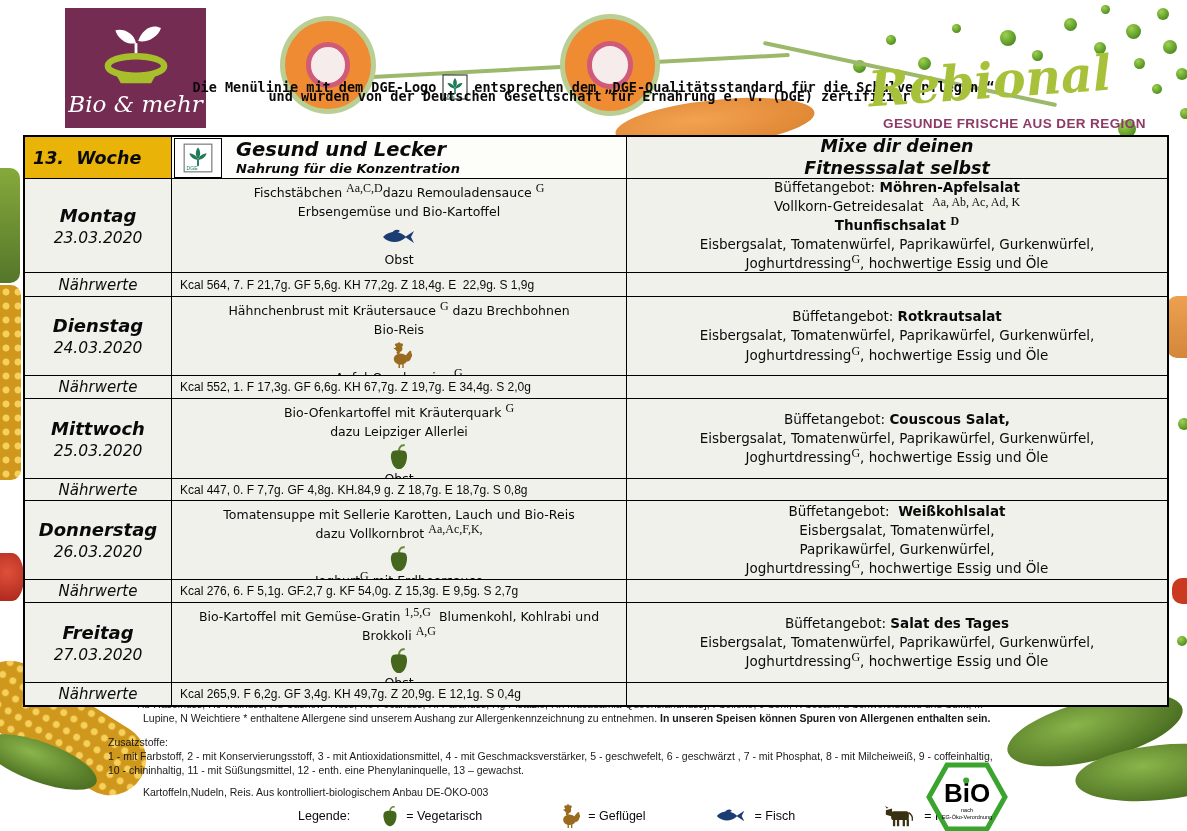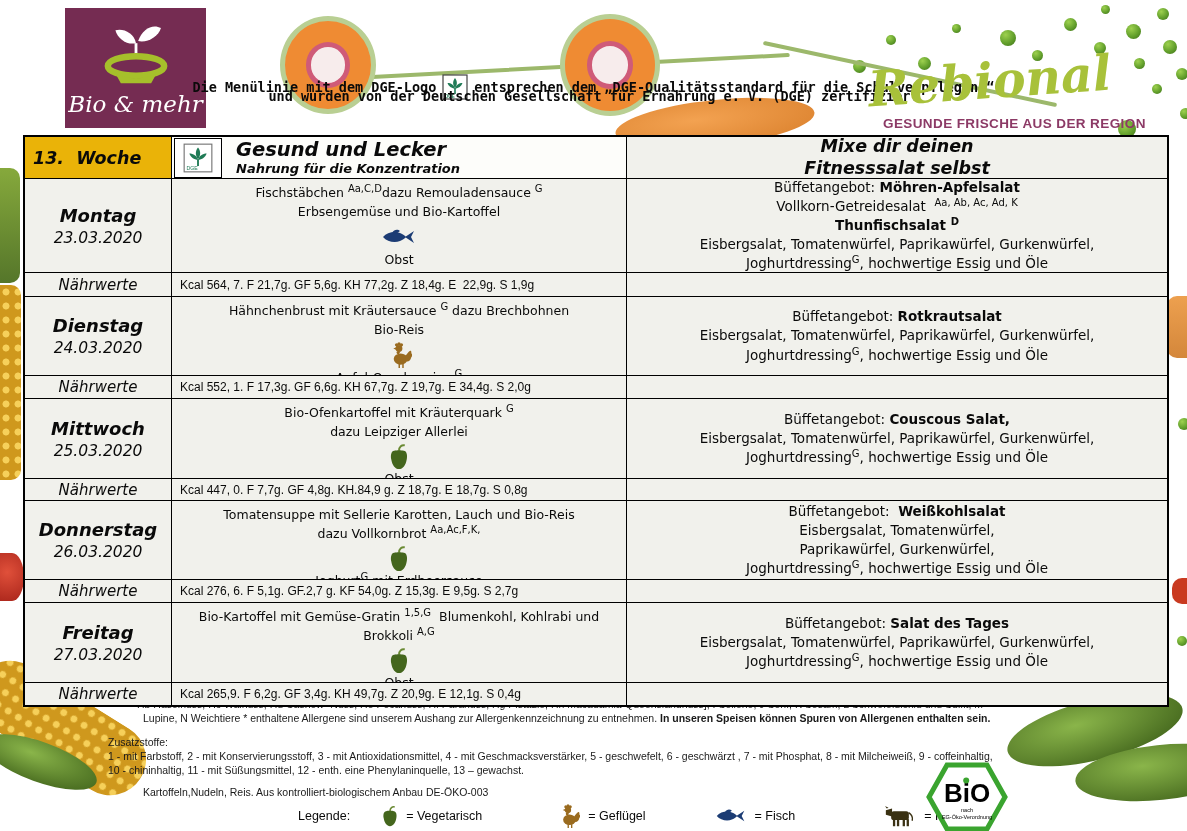--- a/index.html
+++ b/index.html
@@ -49,7 +49,7 @@
   .nw-label{font-style:italic;font-size:15px;display:flex;align-items:center;justify-content:center;}
   .nw-value{font-family:"Liberation Sans",sans-serif;font-size:12px;display:flex;align-items:center;
     padding-left:8px;white-space:pre;}
-  sup{font-size:10px;vertical-align:super;line-height:0;}
+  sup{font-size:12px;vertical-align:super;line-height:0;font-family:Liberation Serif, serif;}
   
   .foot{position:absolute;z-index:1;font-family:"Liberation Sans",sans-serif;font-size:10.5px;white-space:nowrap;color:#1a1a1a;}
   .legend{position:absolute;left:298px;top:803px;z-index:2;display:flex;align-items:center;gap:14px;

